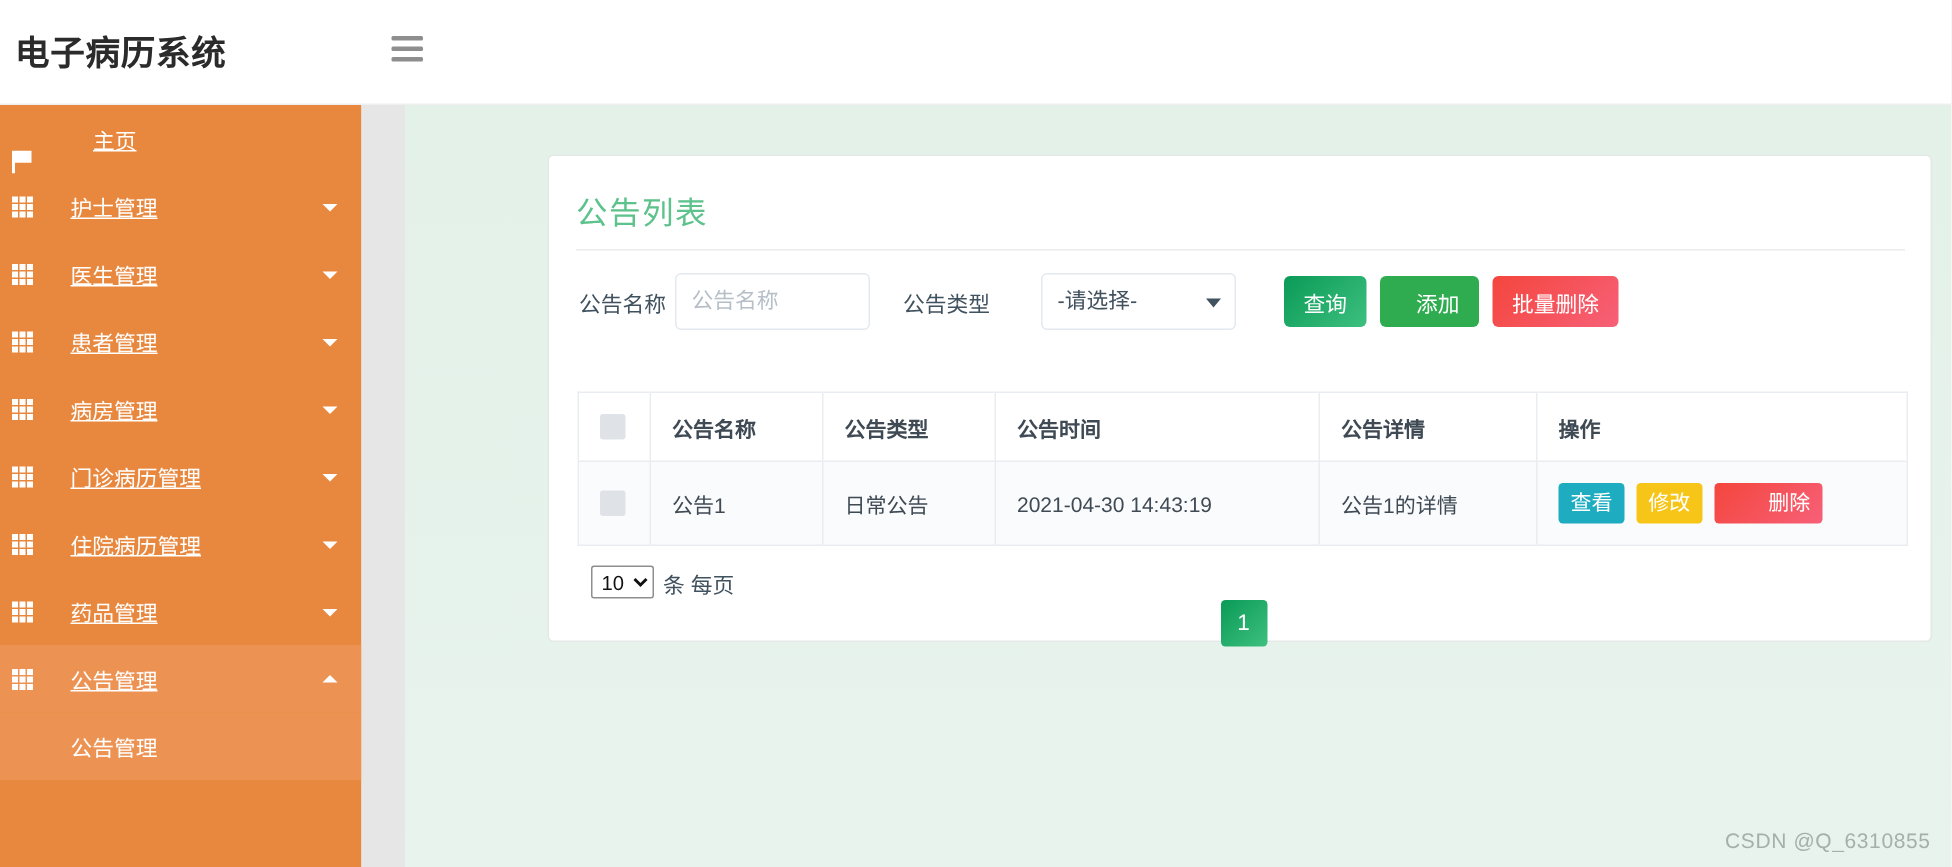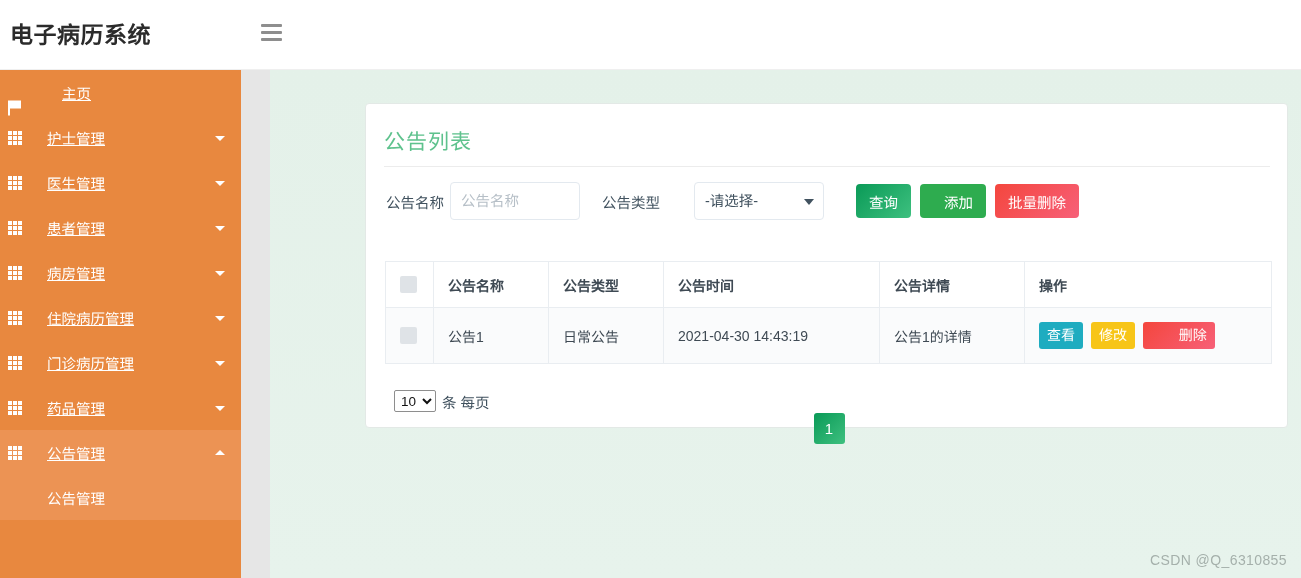--- a/index.html
+++ b/index.html
@@ -301,23 +301,23 @@
           <i></i>
           <i></i>
         </span>
+      <span class="nav-label">门诊病历管理</span>
+      <span class="caret down"></span>
+    </div>
+
+    <div class="nav-item">
+      <span class="nav-ico grid-ico">
+          <i></i>
+          <i></i>
+          <i></i>
+          <i></i>
+          <i></i>
+          <i></i>
+          <i></i>
+          <i></i>
+          <i></i>
+        </span>
       <span class="nav-label">住院病历管理</span>
-      <span class="caret down"></span>
-    </div>
-
-    <div class="nav-item">
-      <span class="nav-ico grid-ico">
-          <i></i>
-          <i></i>
-          <i></i>
-          <i></i>
-          <i></i>
-          <i></i>
-          <i></i>
-          <i></i>
-          <i></i>
-        </span>
-      <span class="nav-label">门诊病历管理</span>
       <span class="caret down"></span>
     </div>
 

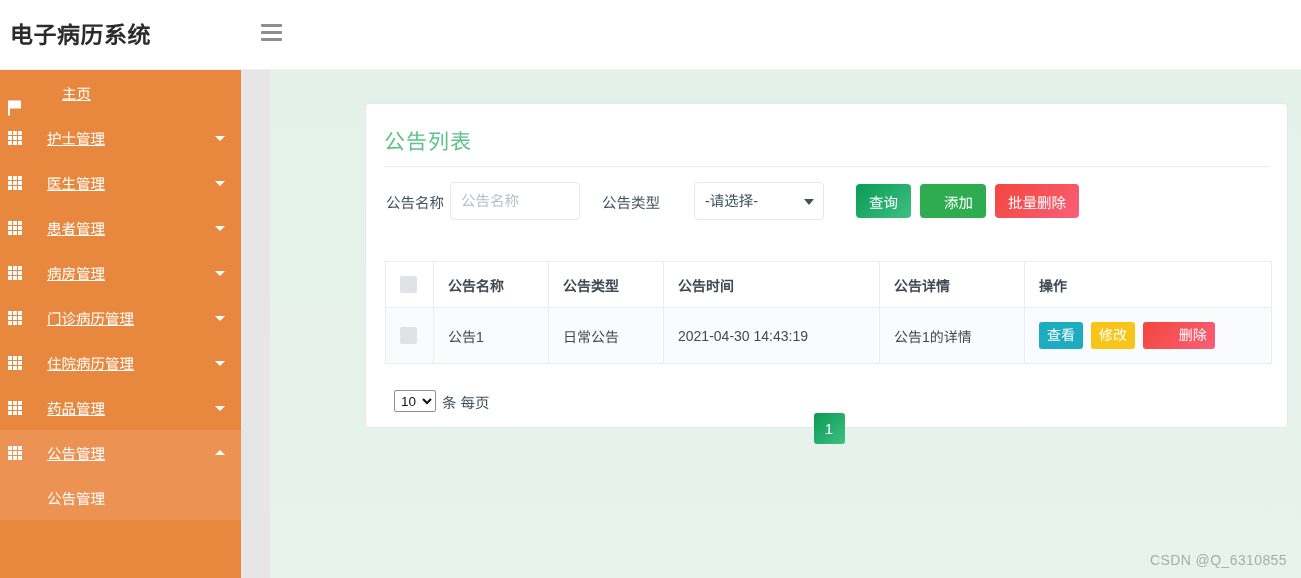--- a/index.html
+++ b/index.html
@@ -181,7 +181,7 @@
   .mini-del { background: linear-gradient(135deg,#f4463d 0%,#f76078 100%); padding-left: 36px; }
 
   
-  .pager { position: absolute; left: 28px; top: 286px; display: flex; align-items: center; }
+  .pager { position: absolute; left: 28px; top: 273px; display: flex; align-items: center; }
   .pg-sel {
     height: 22px; font-size: 13.5px; color: #111;
     border: 1px solid #8e8e8e; border-radius: 2px;

